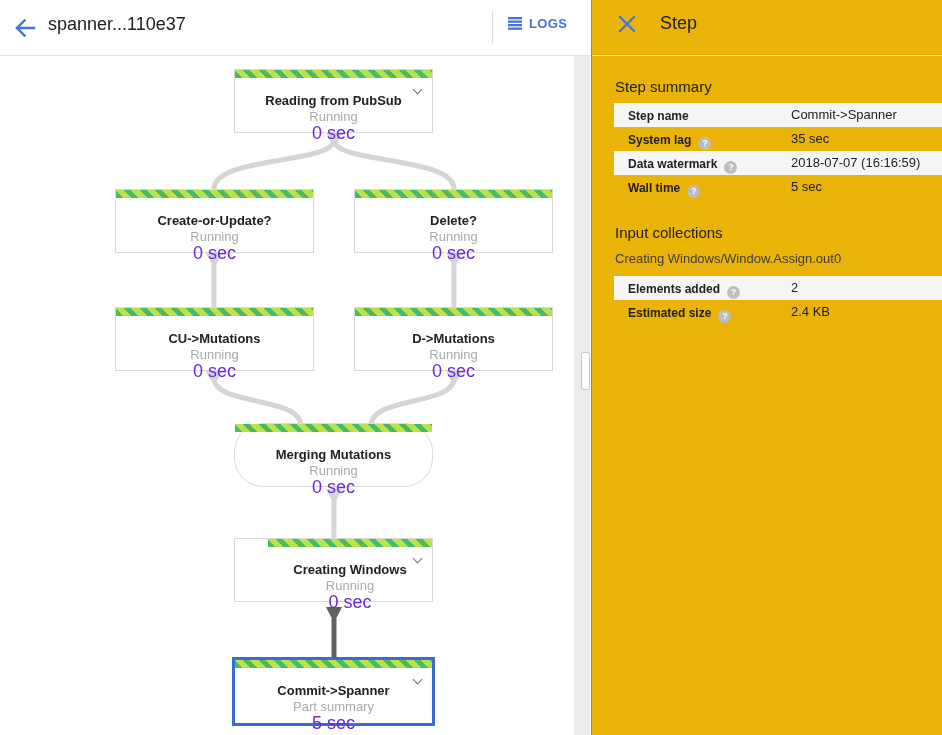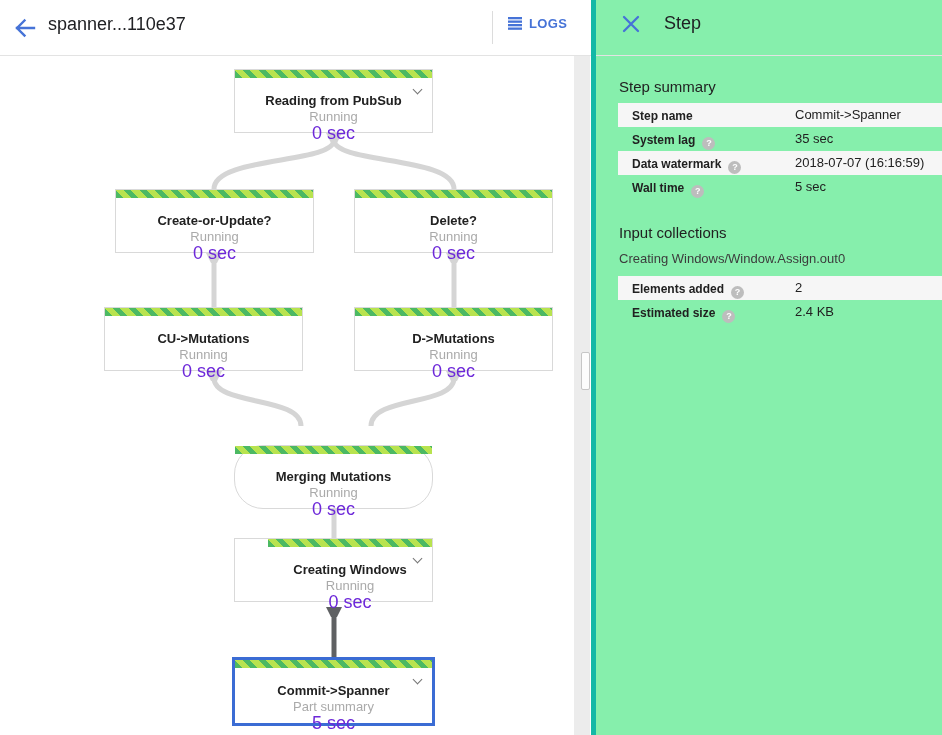--- a/index.html
+++ b/index.html
@@ -45,7 +45,7 @@
 
   
   .side-panel { position:absolute; left:591px; top:0; width:351px; height:735px;
-                background:#86efac; border-left:5px solid #14b8a6; }
+                background:#eab308; border-left:1px solid #14b8a6; }
   .panel-header { position:relative; height:56px; border-bottom:1px solid #e3e3e3; }
   .close-btn { position:absolute; left:24px; top:13px; width:22px; height:22px; cursor:pointer; }
   .panel-title { position:absolute; left:68px; top:13px; font-size:18px; color:#202124; }

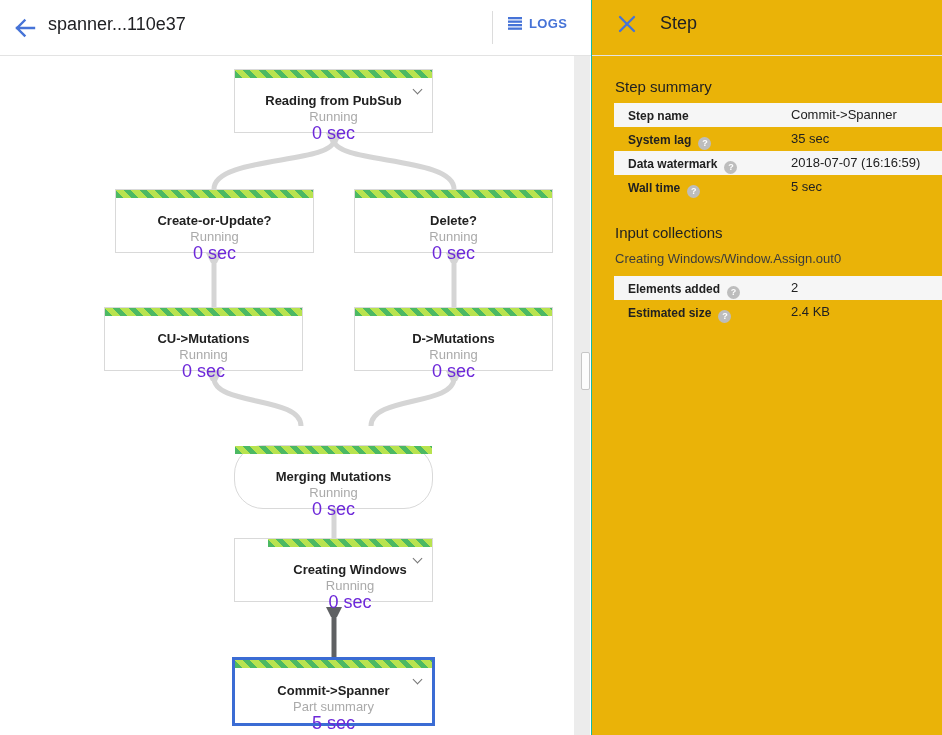--- a/index.html
+++ b/index.html
@@ -37,7 +37,7 @@
   #n-reading { left:234px; top:13px; }
   #n-create  { left:115px; top:133px; }
   #n-delete  { left:354px; top:133px; }
-  #n-cu      { left:104px; top:251px; }
+  #n-cu      { left:115px; top:251px; }
   #n-d       { left:354px; top:251px; }
   #n-merge   { left:234px; top:389px;border-radius:29px; }
   #n-window  { left:234px; top:482px;padding-left:33px; }

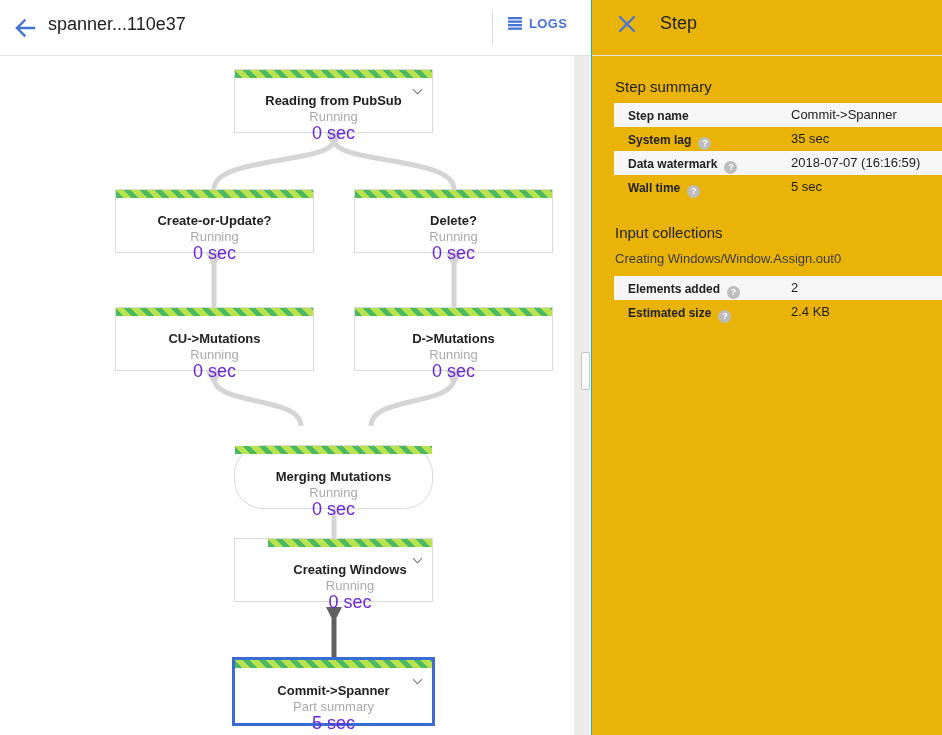--- a/index.html
+++ b/index.html
@@ -39,7 +39,7 @@
   #n-delete  { left:354px; top:133px; }
   #n-cu      { left:115px; top:251px; }
   #n-d       { left:354px; top:251px; }
-  #n-merge   { left:234px; top:389px;border-radius:29px; }
+  #n-merge   { left:234px; top:367px;border-radius:29px; }
   #n-window  { left:234px; top:482px;padding-left:33px; }
   #n-commit  { left:232px; top:601px; width:203px; height:69px; border:3px solid #3b6cd4; }
 

